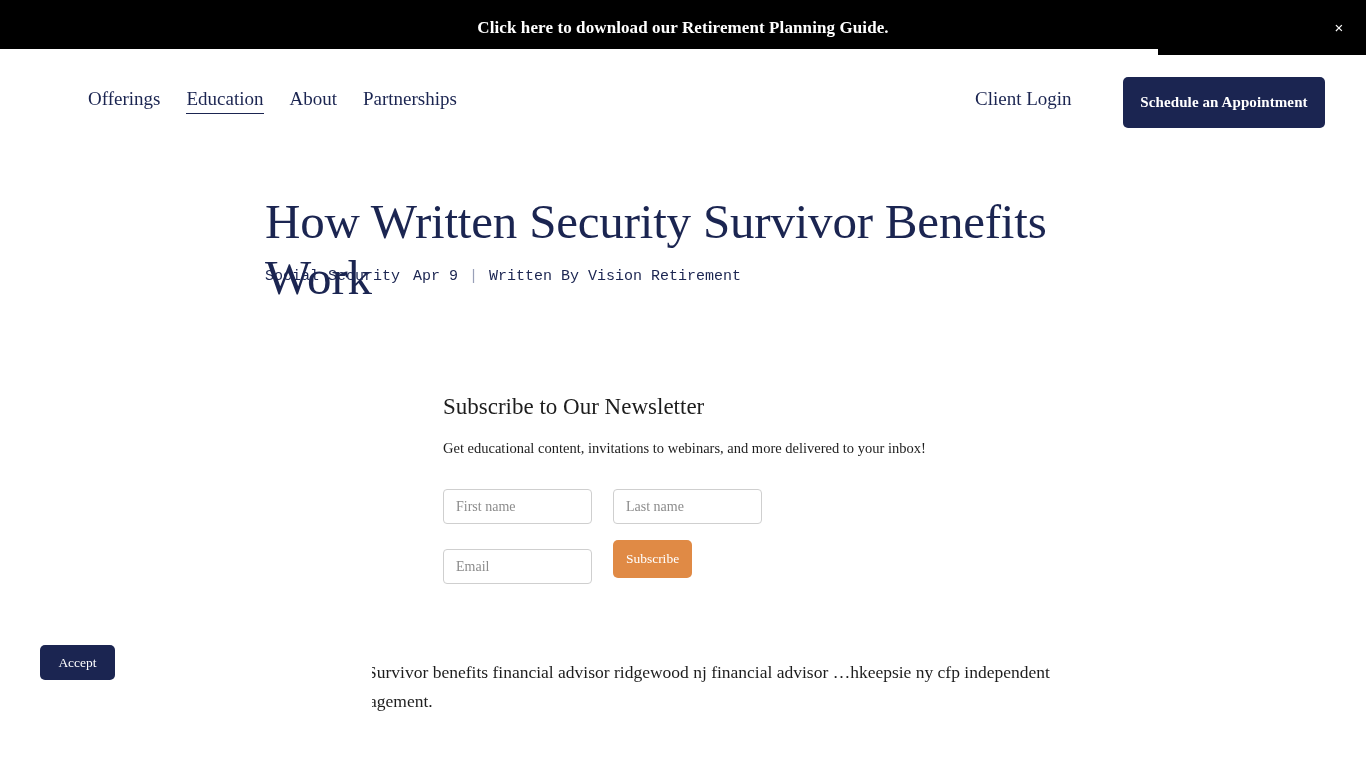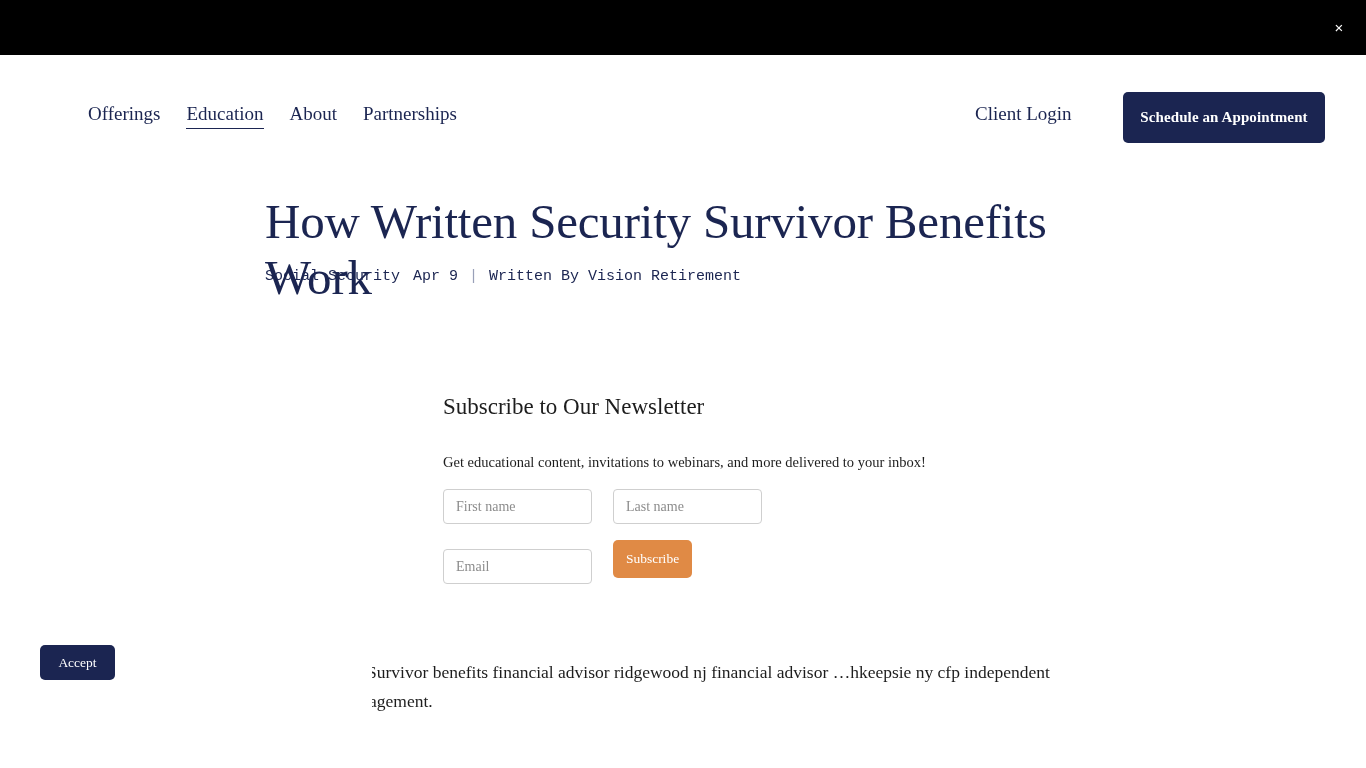--- a/index.html
+++ b/index.html
@@ -256,6 +256,7 @@
 <body>
 
 <div class="promo-banner">
+  <span class="promo-text">Click here to download our Retirement Planning Guide.</span>
   <button class="promo-close">×</button>
 </div>
 

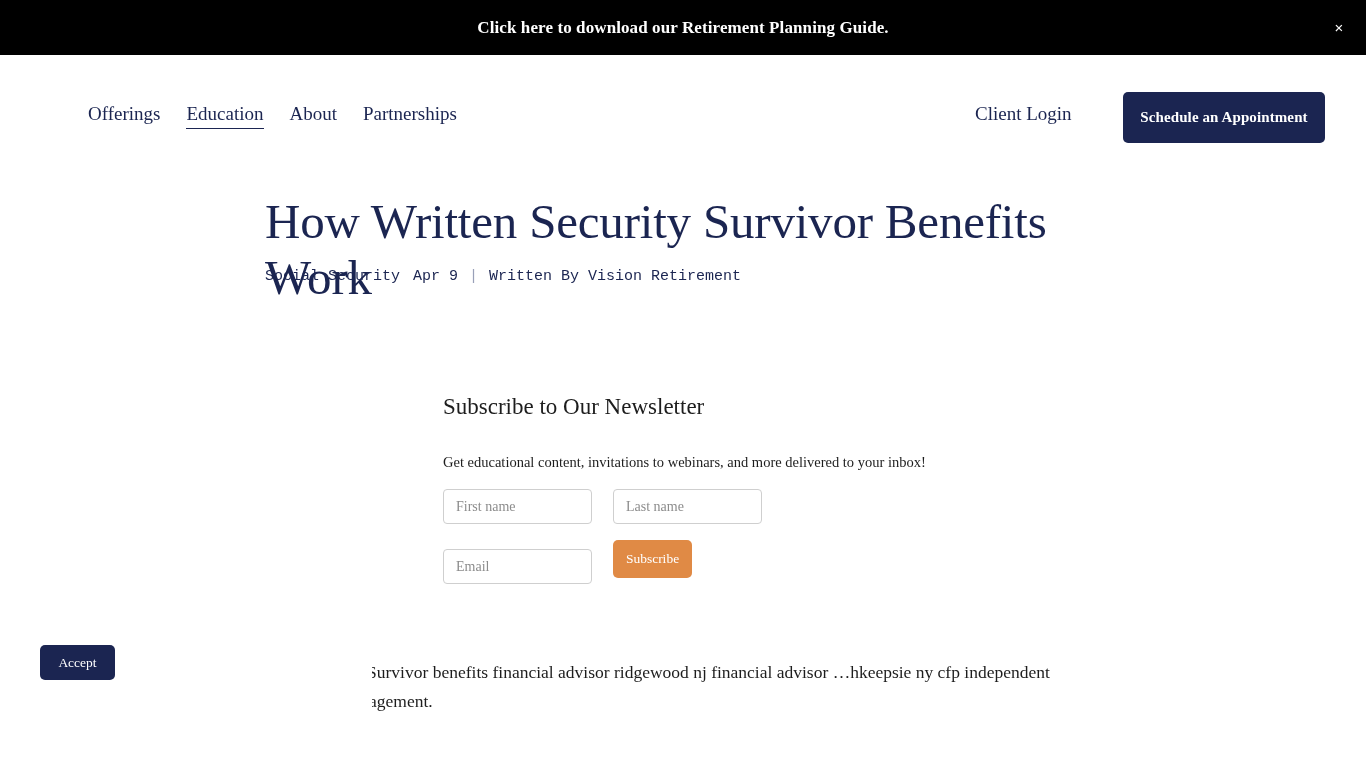--- a/index.html
+++ b/index.html
@@ -56,7 +56,7 @@
   
   .site-header {
     position: absolute;
-    left: 0; top: 64px;
+    left: 0; top: 49px;
     width: 1158px;
     height: 101px;
     background: #ffffff;

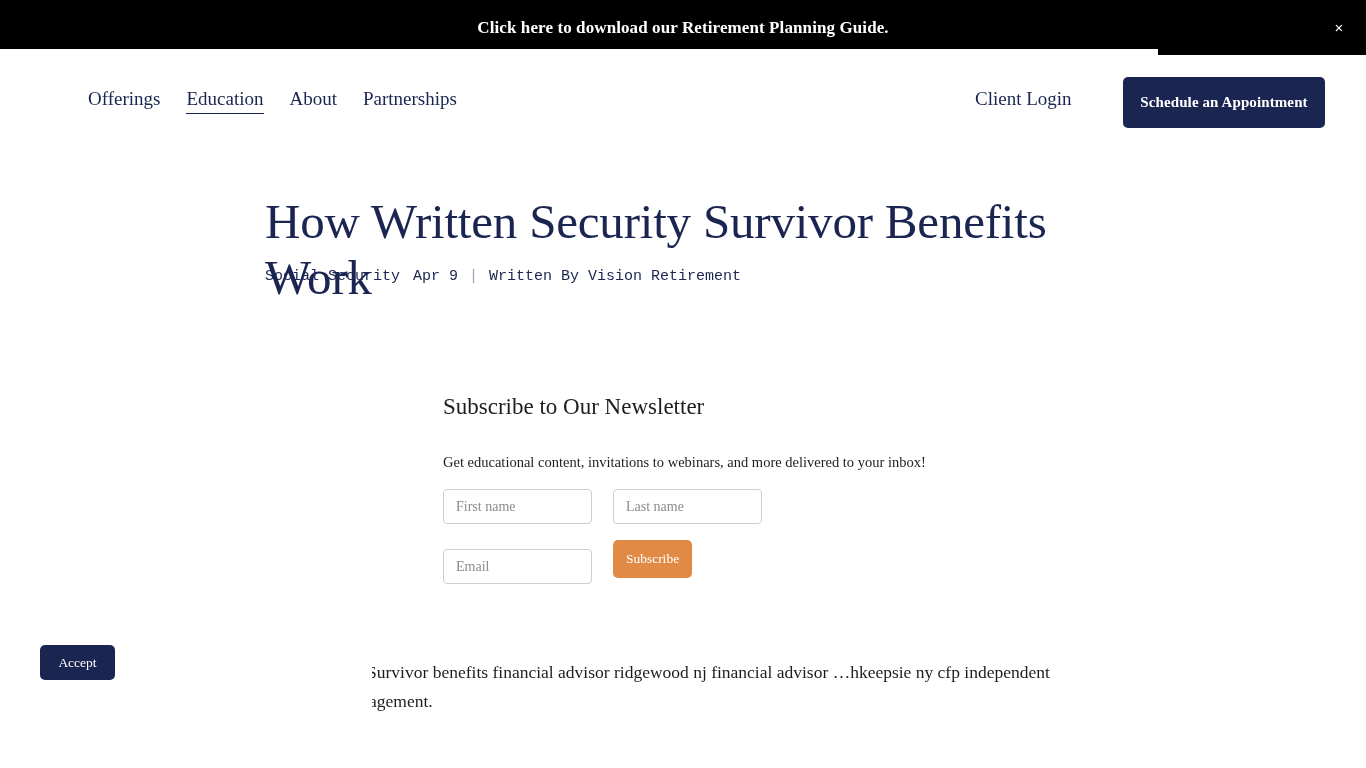--- a/index.html
+++ b/index.html
@@ -159,7 +159,7 @@
     line-height: 1.2;
   }
   .newsletter-sub {
-    margin: 32px 0 0 0;
+    margin: 18px 0 0 0;
     color: #1d1d1d;
     font-size: 14.5px;
     font-family: "Liberation Serif", "DejaVu Serif", serif;

